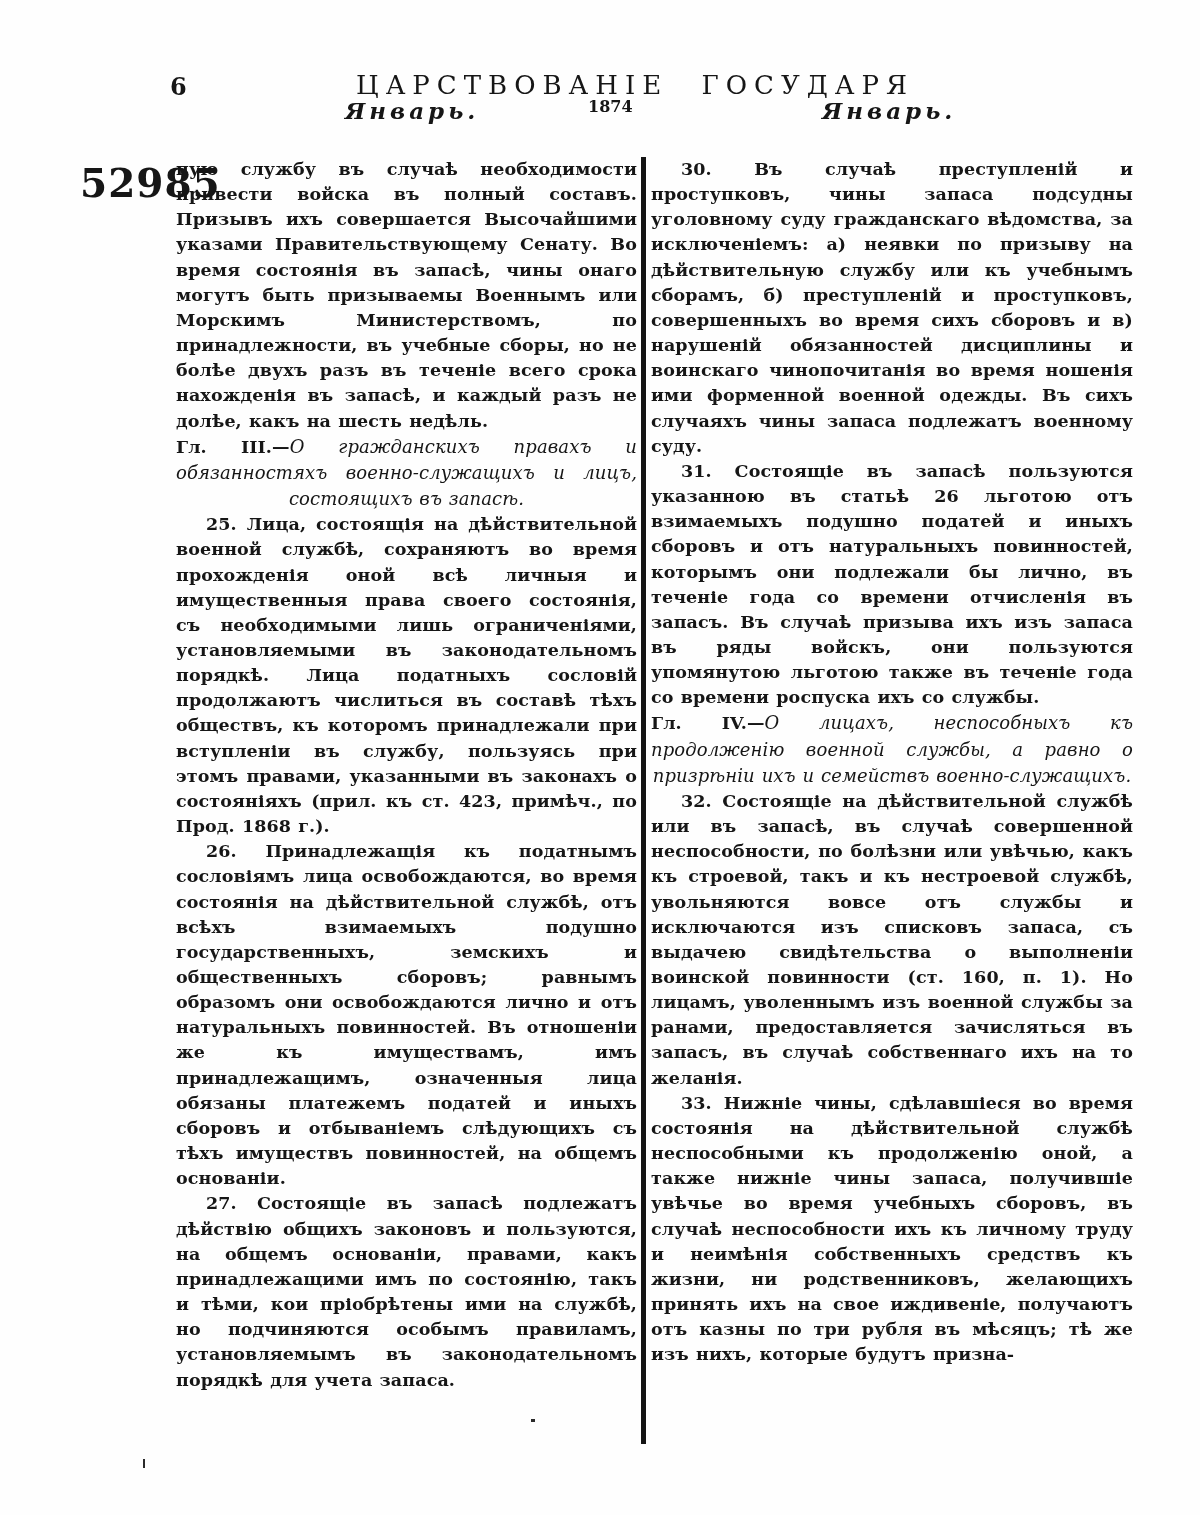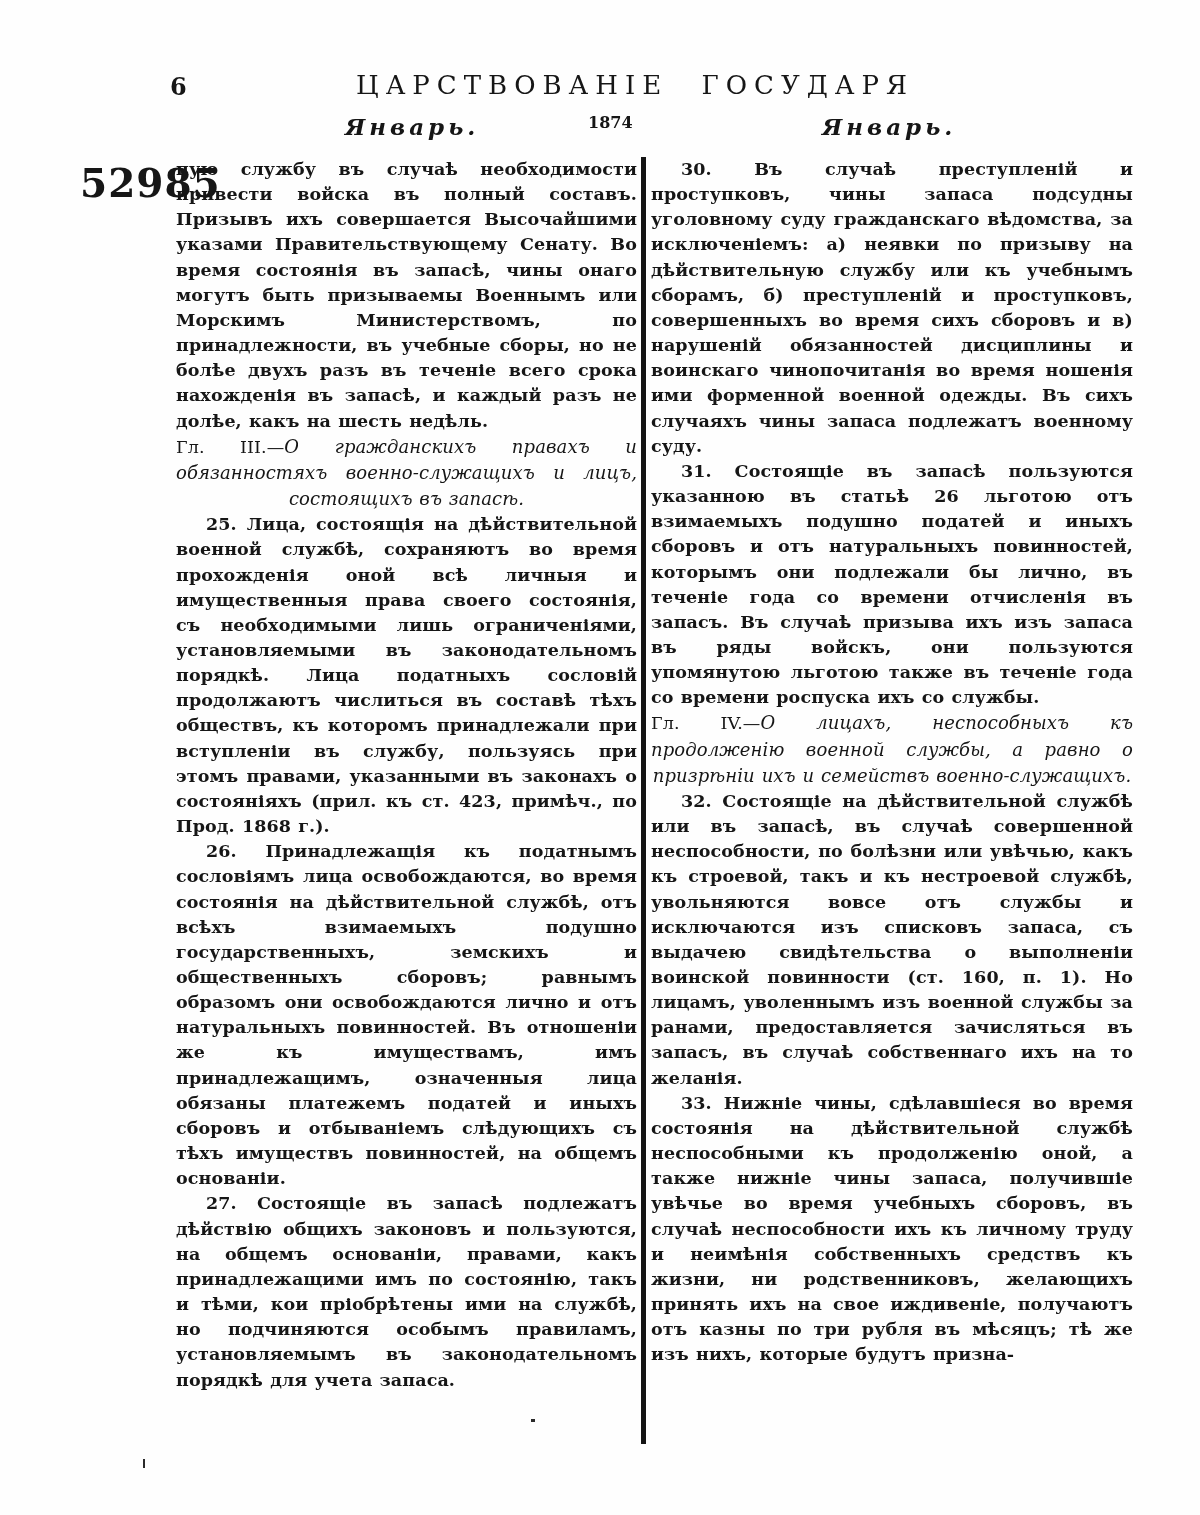--- a/index.html
+++ b/index.html
@@ -26,7 +26,7 @@
     letter-spacing: 7px; word-spacing: 18px;
     white-space: nowrap;
   }
-  .date-row { position: absolute; top: 113px; left: 0; right: 0; height: 34px; }
+  .date-row { position: absolute; top: 97px; left: 0; right: 0; height: 34px; }
   .month-left {
     position: absolute; left: 345px; top: 0;
     font-size: 23px; font-style: italic; letter-spacing: 4px; font-weight: bold;

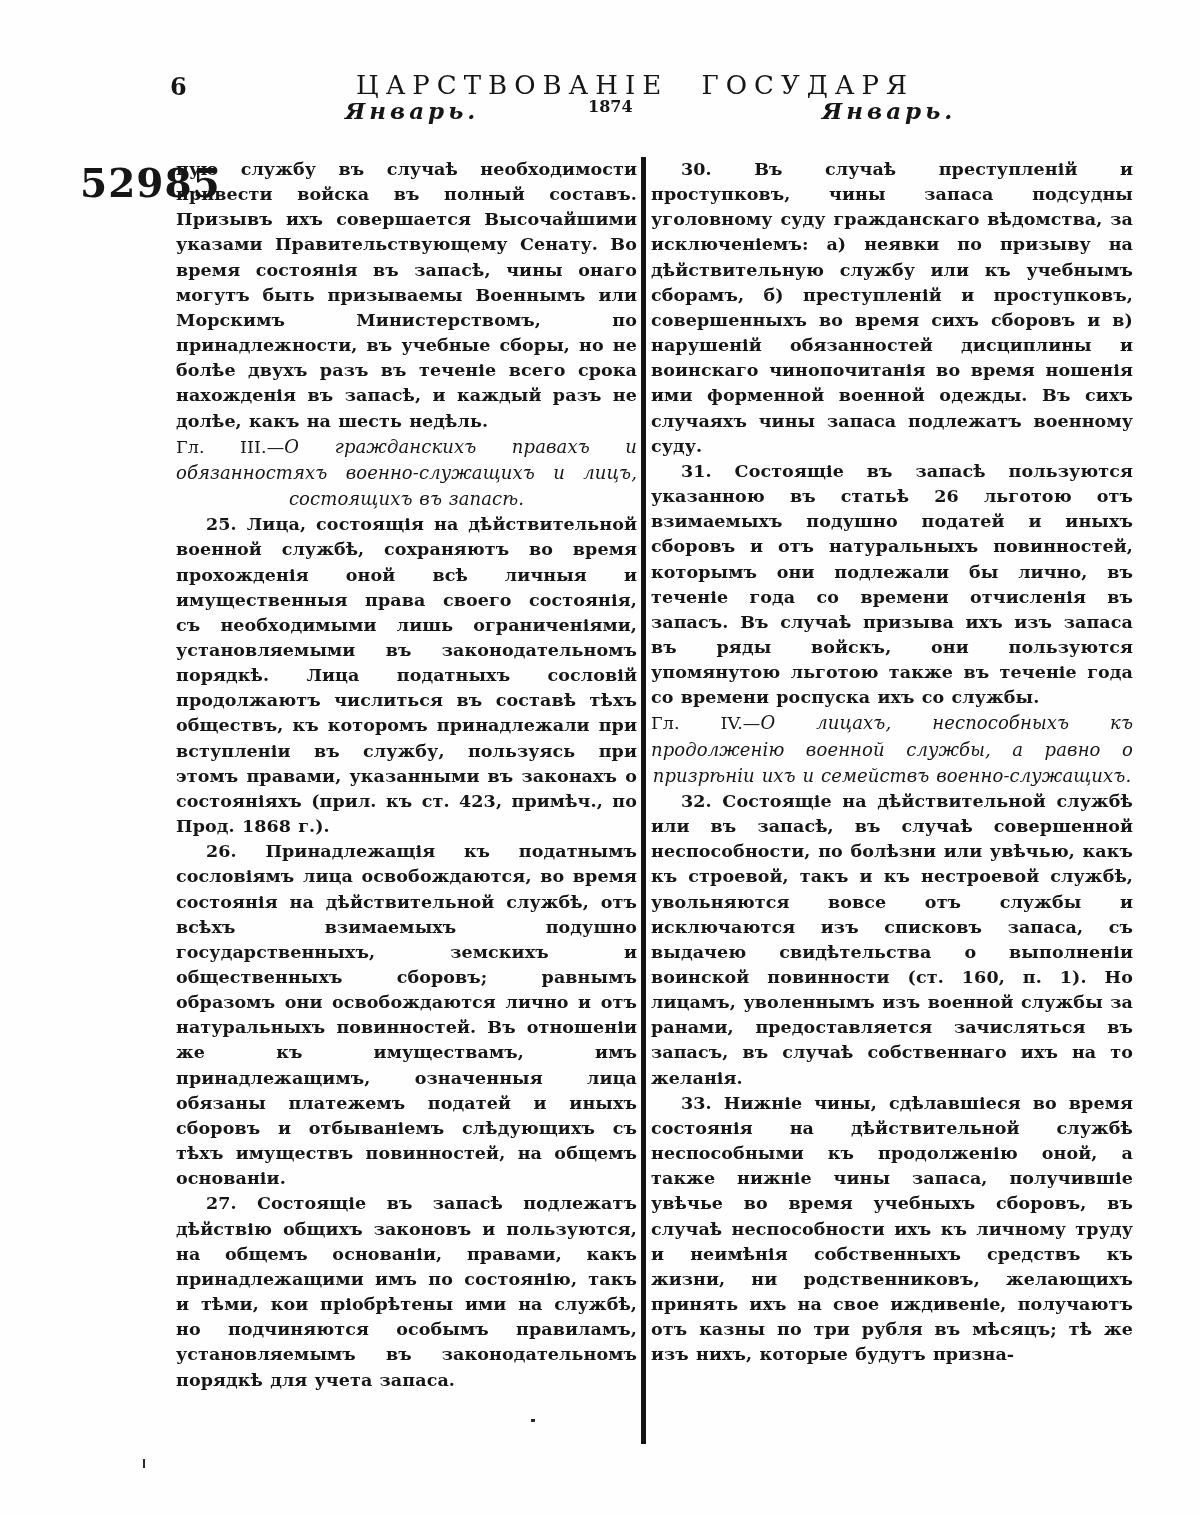--- a/index.html
+++ b/index.html
@@ -74,7 +74,7 @@
     text-align: justify;
     text-align-last: center;
   }
-  .par.chapter .ch-prefix { font-style: normal; font-weight: normal; }
+  .par.chapter .ch-prefix { font-style: normal; font-weight: bold; }
   .par.chapter .ch-text   { font-style: italic; font-weight: normal; font-size: 18px; }
   .speck { position: absolute; background: #2a2a2a; }
   .speck-1 { left: 143px; top: 1459px; width: 2px; height: 9px; }

